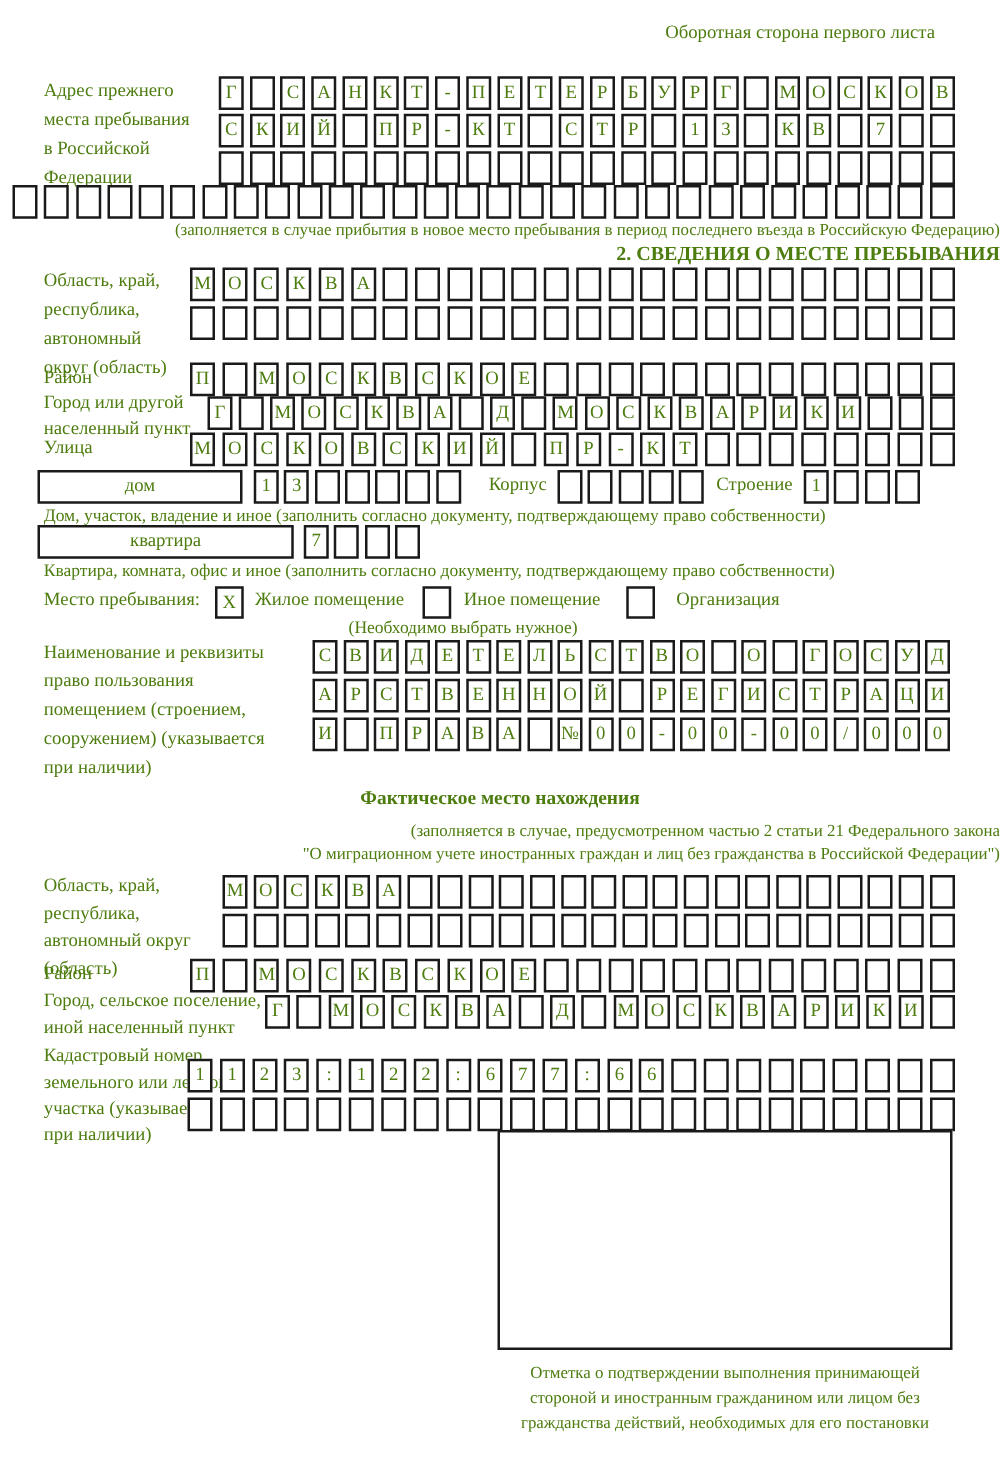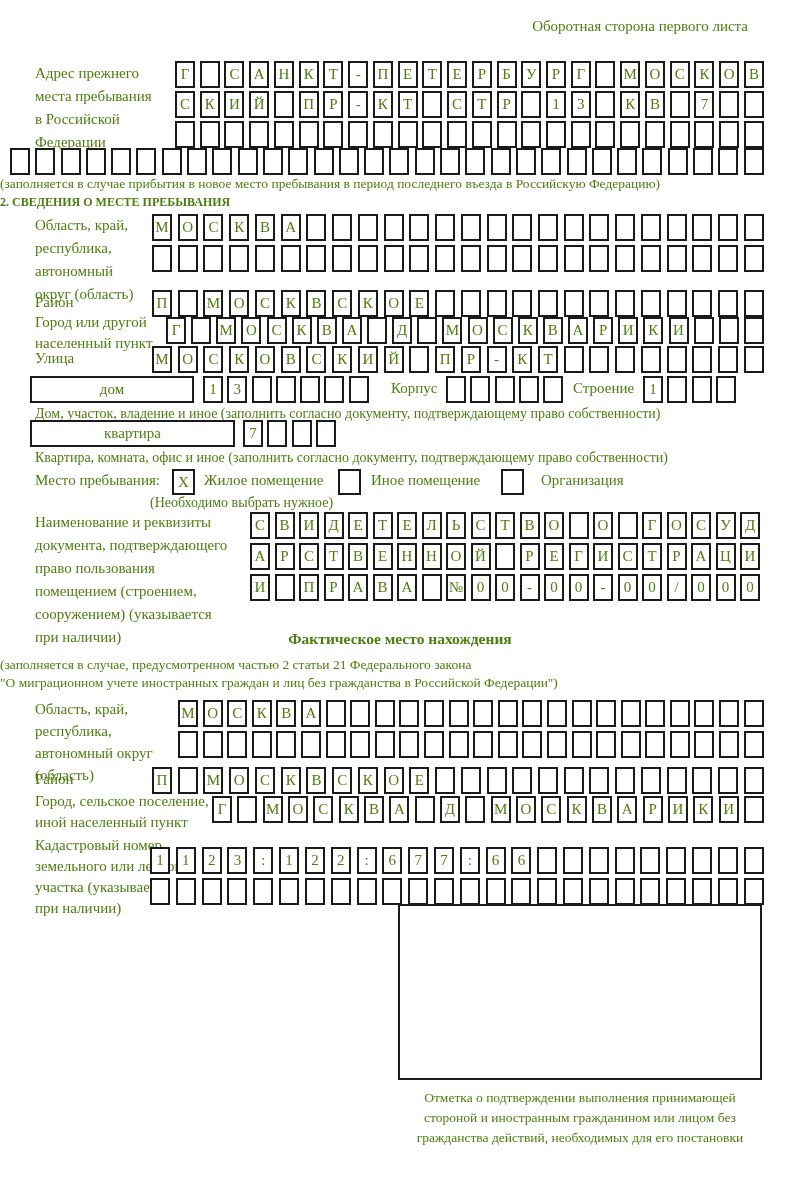--- a/index.html
+++ b/index.html
@@ -9,7 +9,7 @@
   .lbl div{white-space:nowrap;}
   .inline-lbl{position:absolute;font-size:15px;white-space:nowrap;}
   .hdr-note{position:absolute;top:18px;right:52px;font-size:15px;}
-  .note{position:absolute;font-size:13.5px;text-align:left;}
+  .note{position:absolute;font-size:13.5px;text-align:right;}
   .sec-title{position:absolute;left:0;width:100%;text-align:left;font-weight:bold;font-size:12px;}
   .sub-title{position:absolute;left:0;width:100%;text-align:center;font-weight:bold;font-size:15.5px;}
   .boxrow{position:absolute;display:flex;justify-content:space-between;}

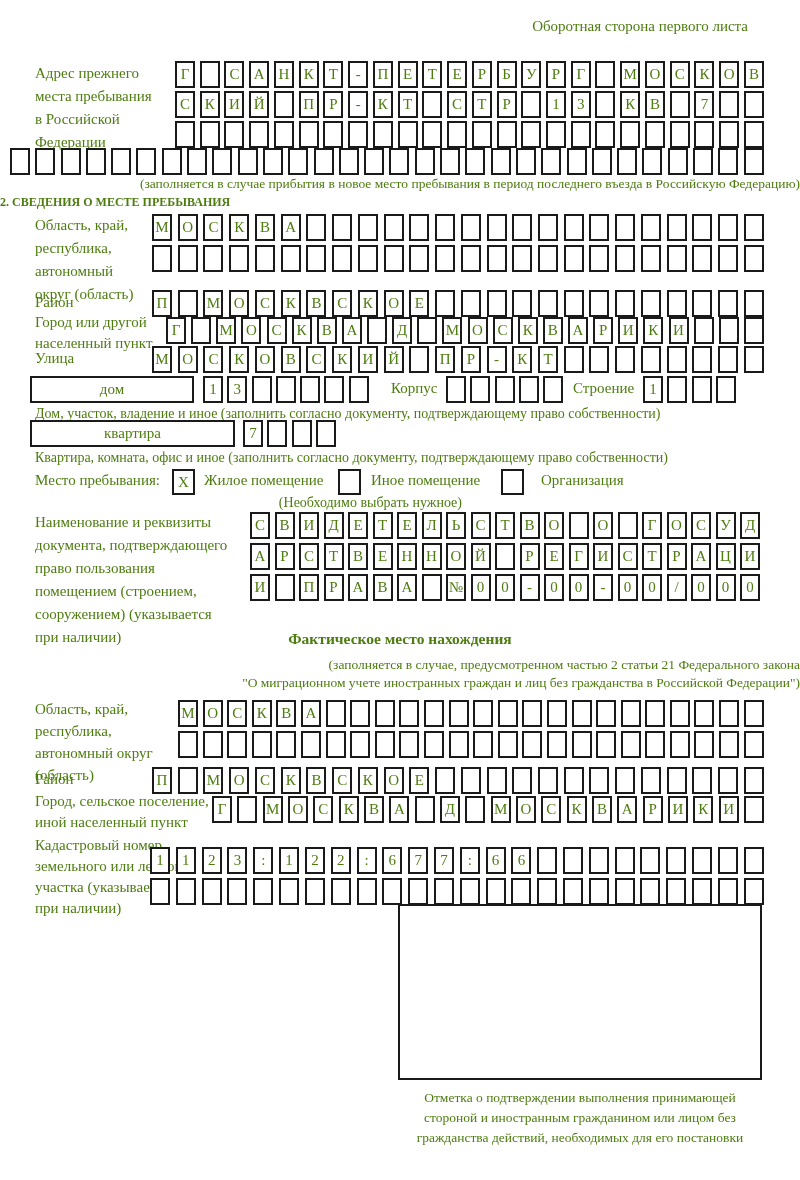--- a/index.html
+++ b/index.html
@@ -10,7 +10,7 @@
   .inline-lbl{position:absolute;font-size:15px;white-space:nowrap;}
   .hdr-note{position:absolute;top:18px;right:52px;font-size:15px;}
   .note{position:absolute;font-size:13.5px;text-align:right;}
-  .sec-title{position:absolute;left:0;width:100%;text-align:left;font-weight:bold;font-size:12px;}
+  .sec-title{position:absolute;left:0;width:100%;text-align:right;font-weight:bold;font-size:16px;}
   .sub-title{position:absolute;left:0;width:100%;text-align:center;font-weight:bold;font-size:15.5px;}
   .boxrow{position:absolute;display:flex;justify-content:space-between;}
   .gaprow{position:absolute;display:flex;gap:4.3px;}

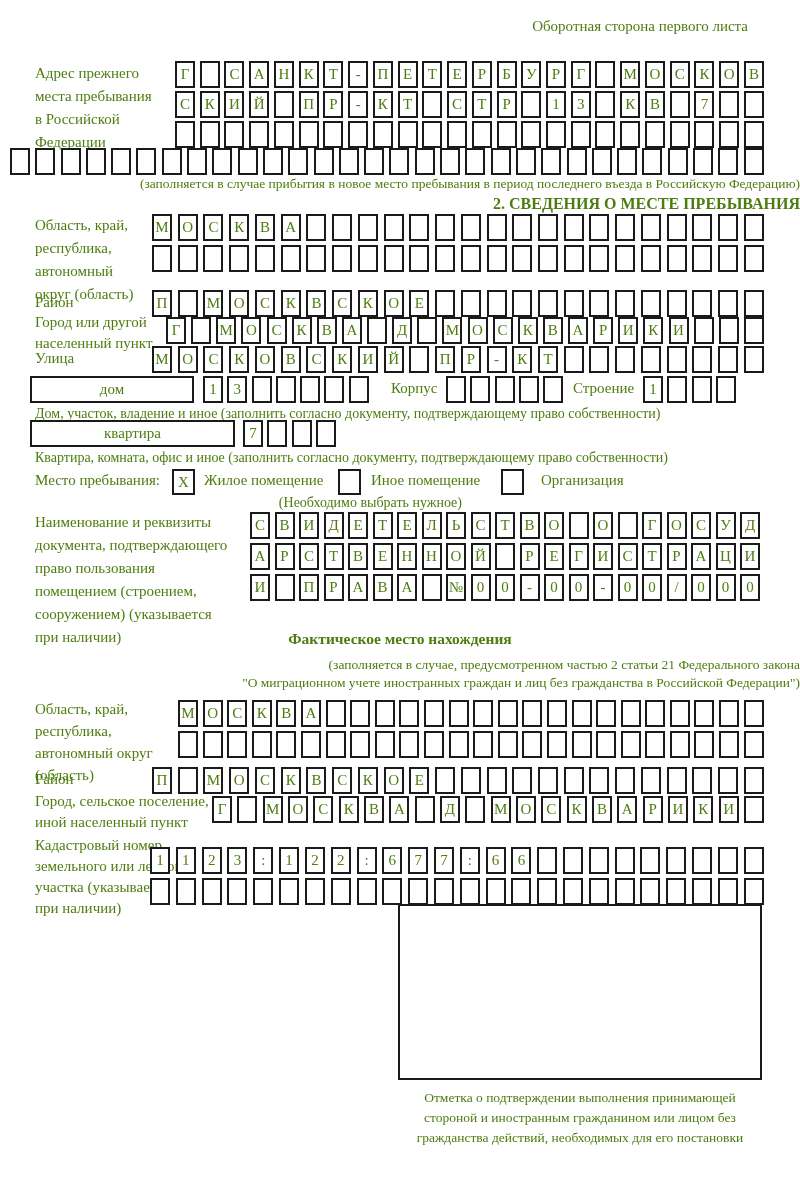--- a/index.html
+++ b/index.html
@@ -343,7 +343,6 @@
 
   <div class="lbl" style="left:35px;top:511px;width:215px">
     <div>Наименование и реквизиты</div>
-    <div>документа, подтверждающего</div>
     <div>право пользования</div>
     <div>помещением (строением,</div>
     <div>сооружением) (указывается</div>

